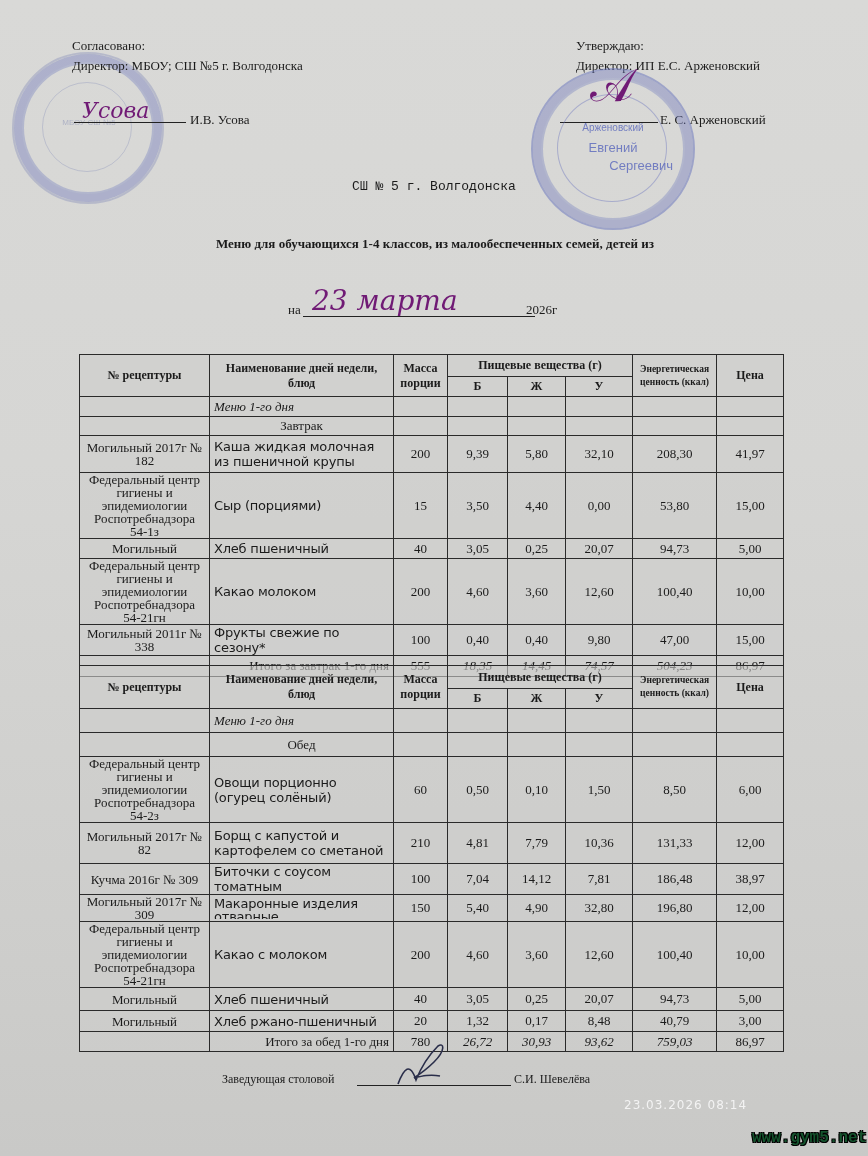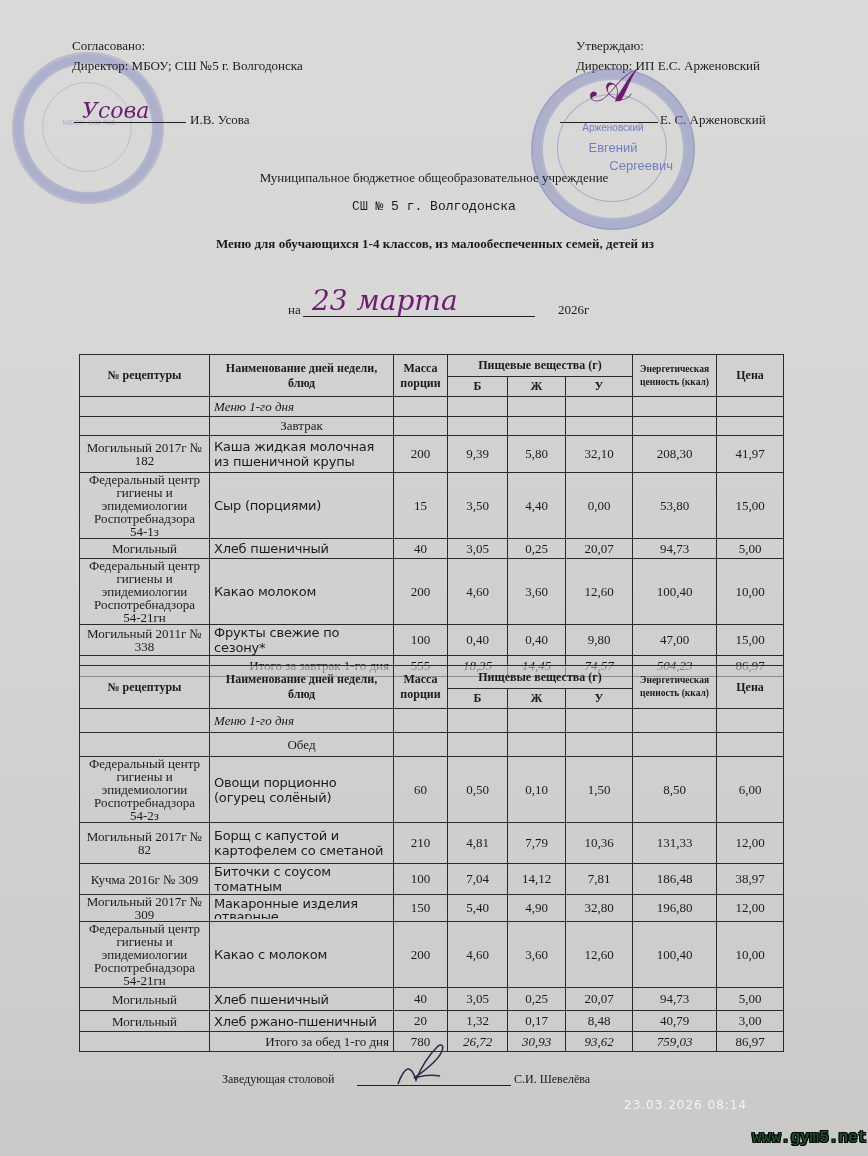--- a/index.html
+++ b/index.html
@@ -85,7 +85,6 @@
 <div class="abs handwrite" style="left:590px; top:58px; font-size:46px; font-style:normal;">𝒜</div>
 
 <div class="abs hdr center" style="left:200px; top:168px; width:468px;">
-  <div>Муниципальное бюджетное общеобразовательное учреждение</div>
   <div style="margin-top:9px;font-family:Liberation Mono, monospace;">СШ № 5 г. Волгодонска</div>
 </div>
 

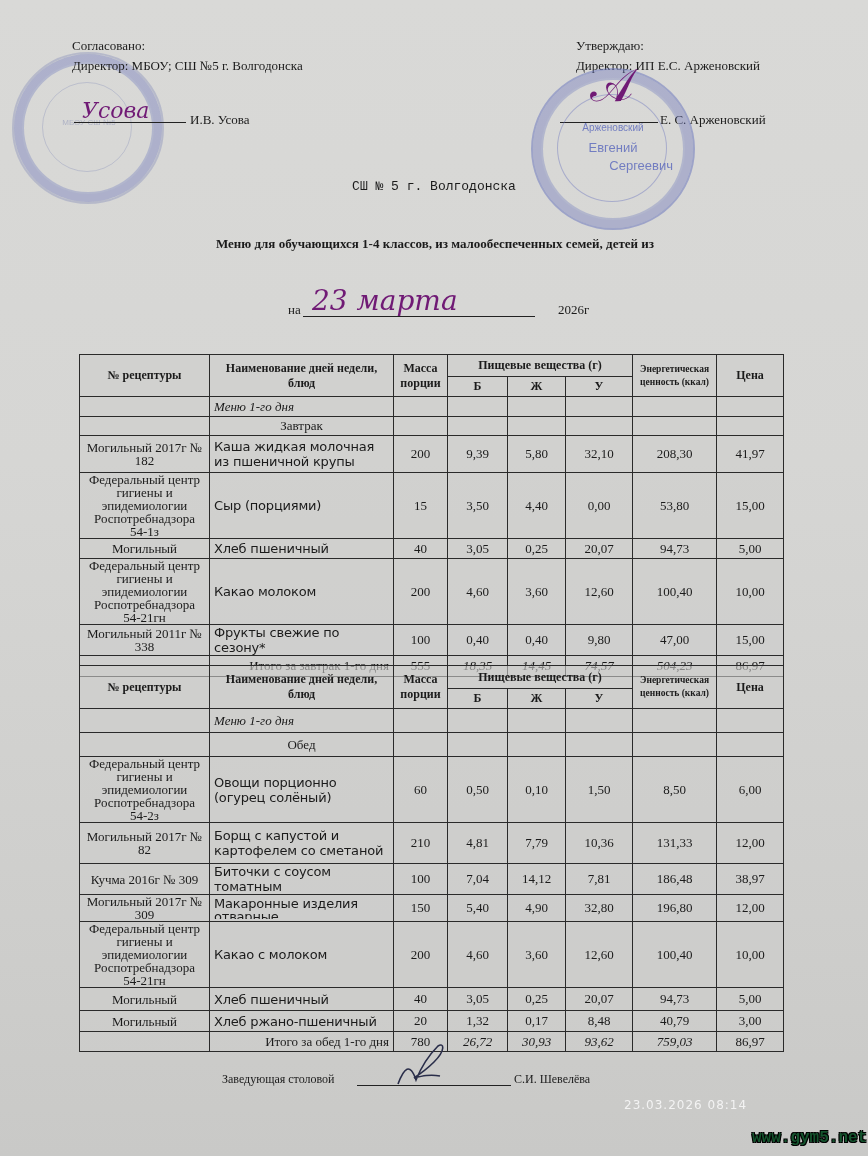--- a/index.html
+++ b/index.html
@@ -95,7 +95,7 @@
 <div class="abs hdr" style="left:288px; top:300px;">на</div>
 <div class="line" style="left:303px; top:316px; width:232px;"></div>
 <div class="abs handwrite" style="left:312px; top:284px; font-size:28px;">23 марта</div>
-<div class="abs hdr" style="left:558px; top:300px;">2026г</div>
+<div class="abs hdr" style="left:526px; top:300px;">2026г</div>
 
 <table class="menu" style="top:354px;">
   <colgroup>

